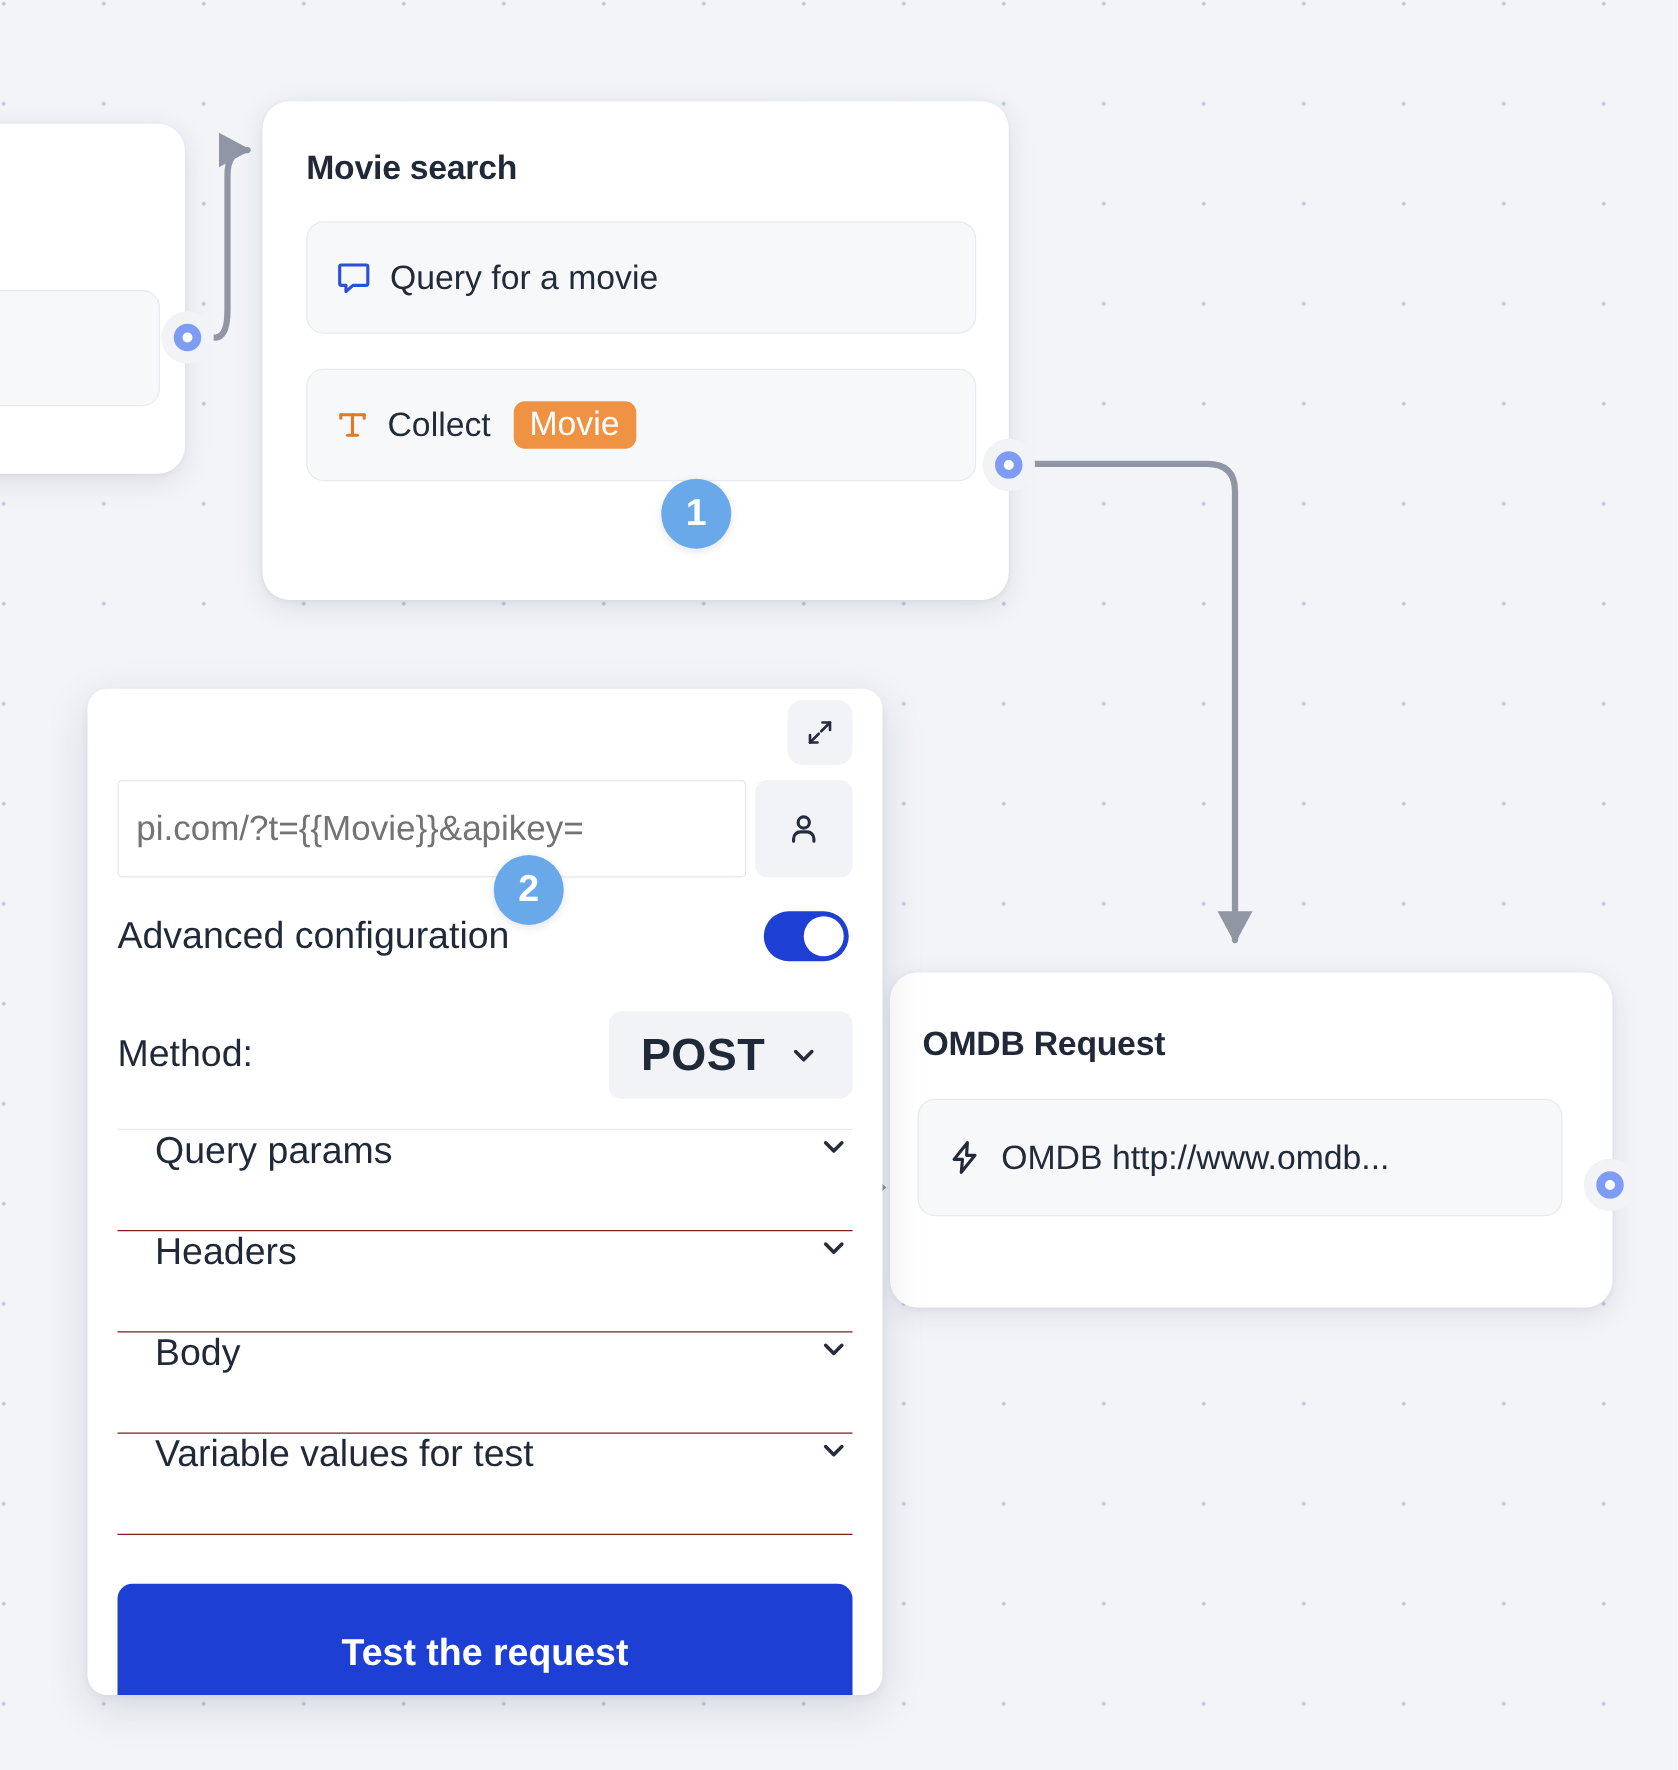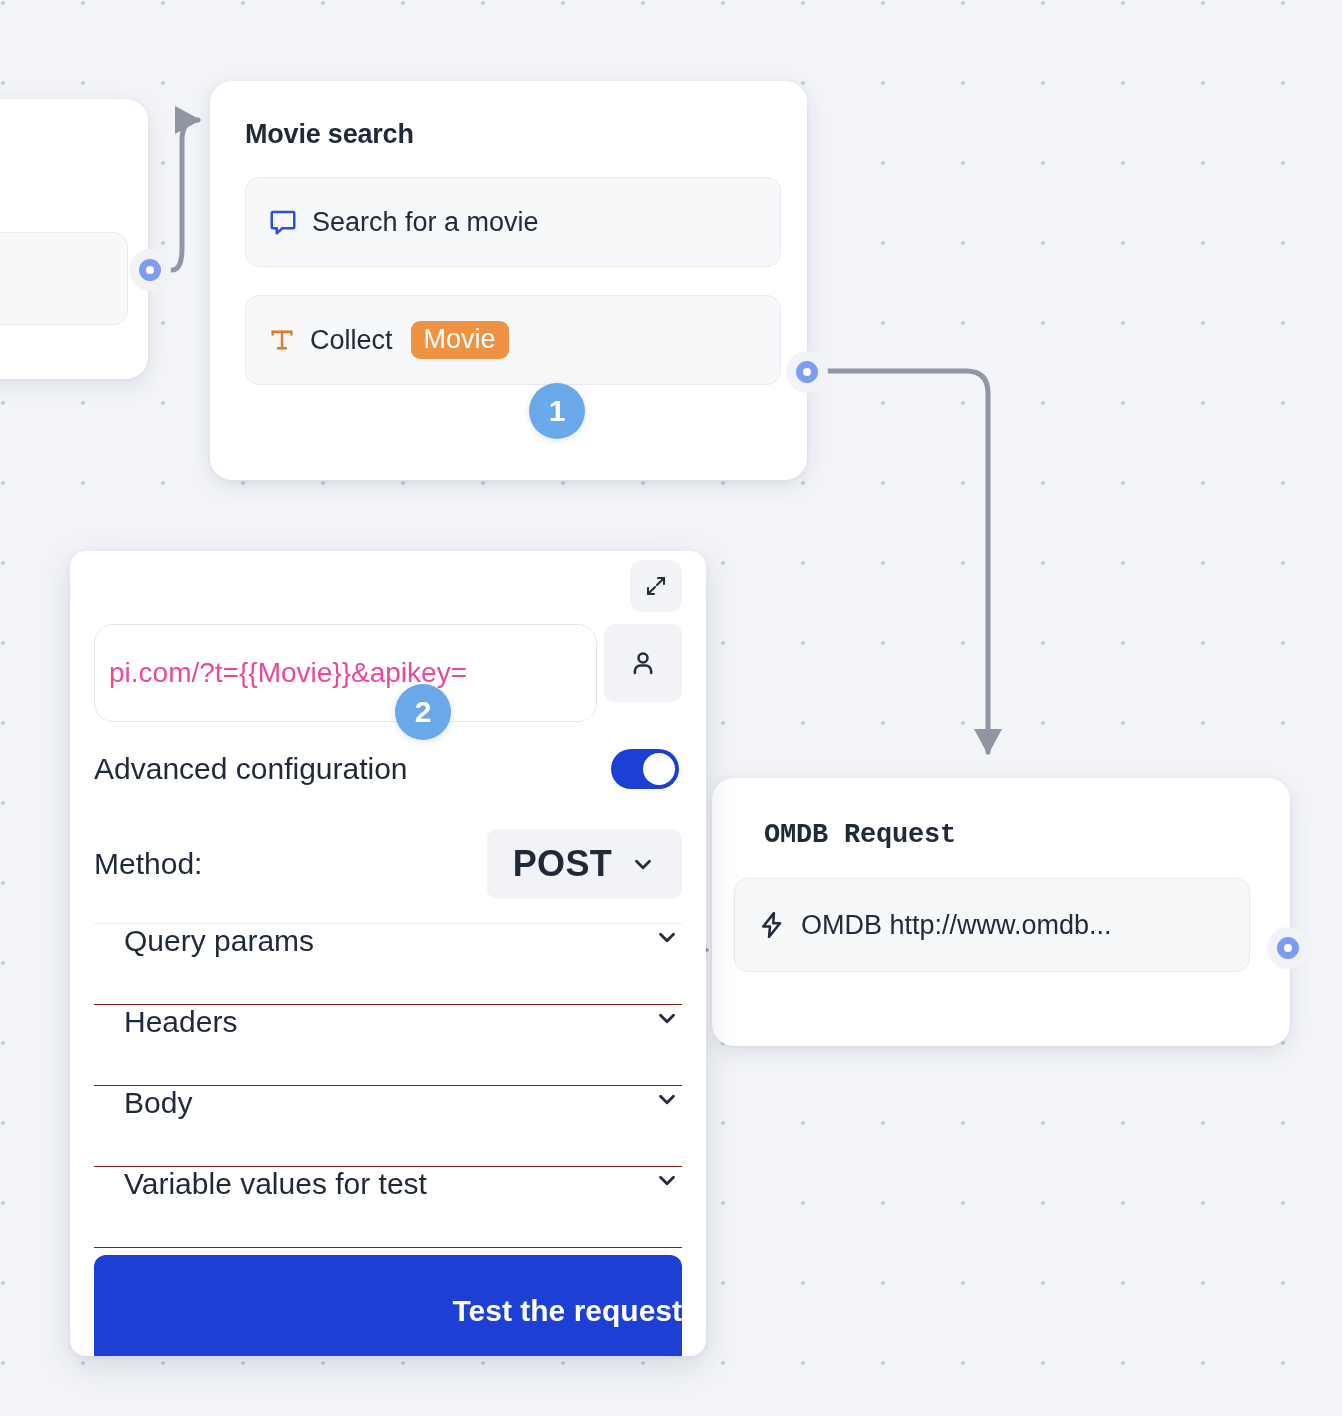--- a/index.html
+++ b/index.html
@@ -335,7 +335,7 @@
           <path d="M20 4H4a1 1 0 0 0-1 1v11a1 1 0 0 0 1 1h3v4l4.5-4H20a1 1 0 0 0 1-1V5a1 1 0 0 0-1-1z"></path>
         </svg>
       </span>
-      <span>Search for a movie</span>
+      <span>Query for a movie</span>
     </div>
 
     <div class="node-row">

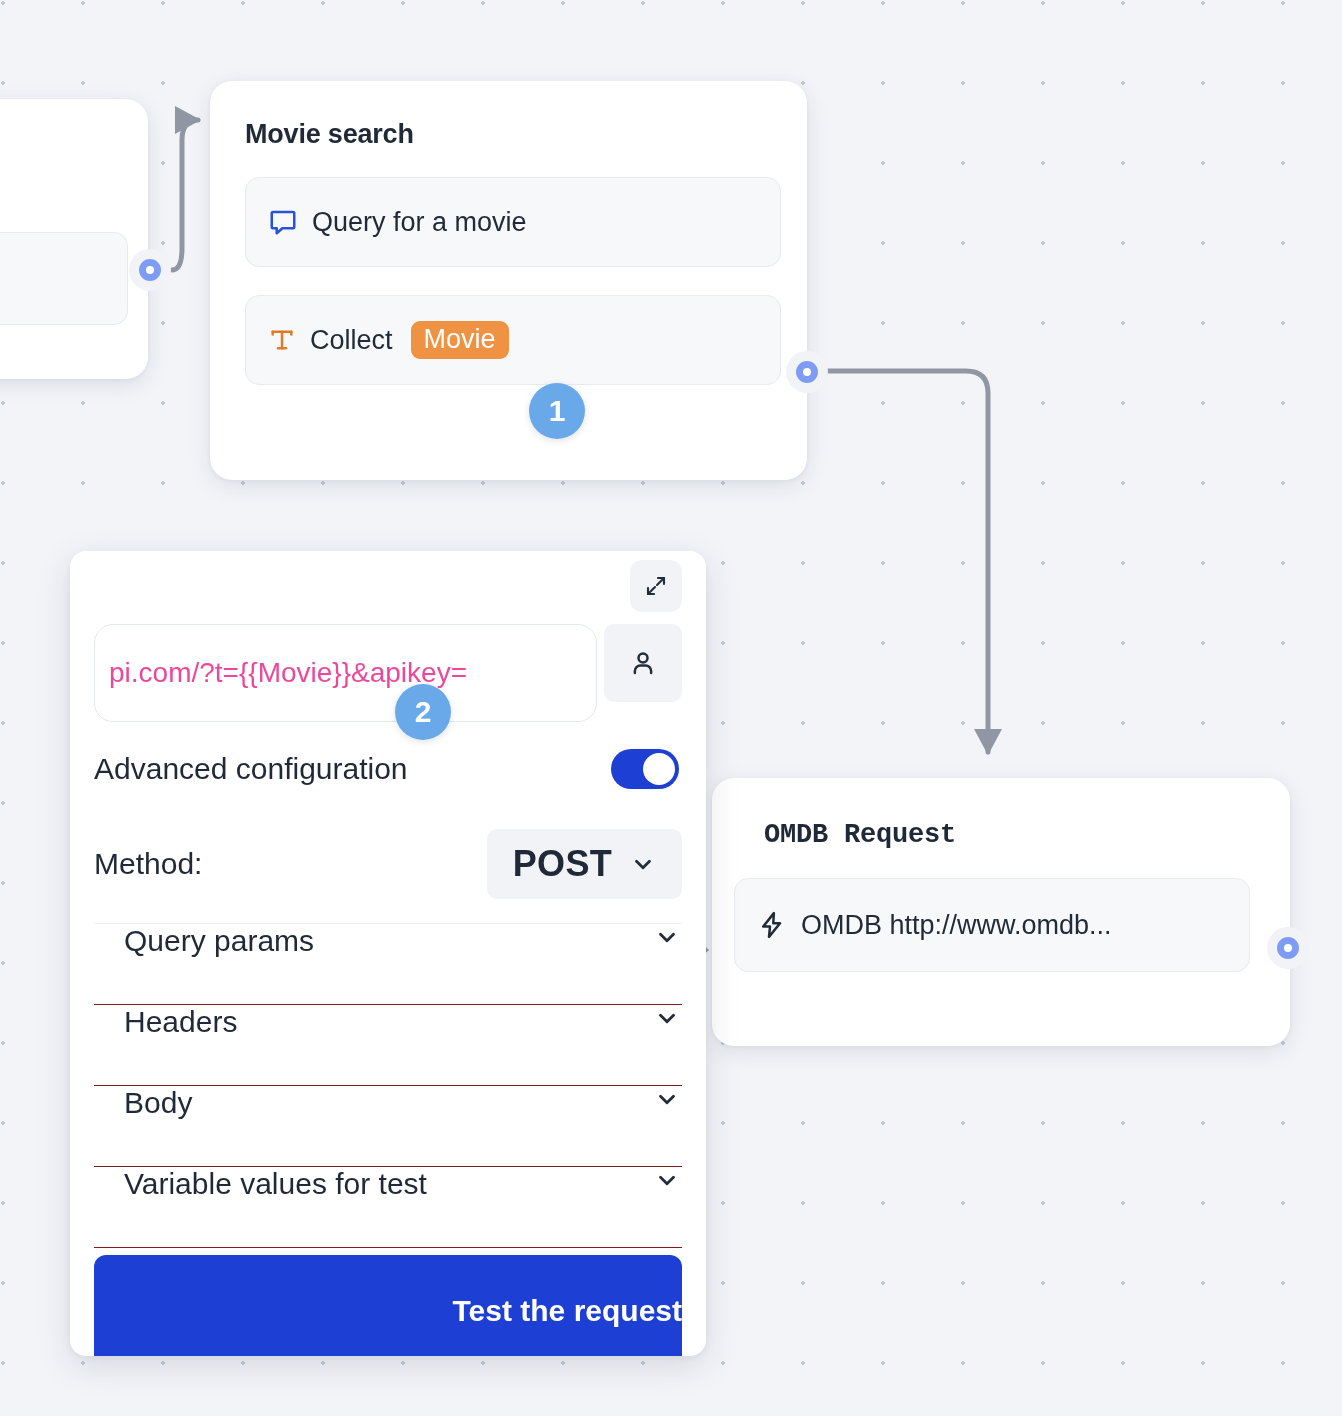--- a/index.html
+++ b/index.html
@@ -197,13 +197,13 @@
   }
   .url-input {
     flex: 1 1 auto;
-    height: 98px;
+    height: 78px;
     border: 1px solid #e3e7ee;
-    border-radius: 19px;
+    border-radius: 4px;
     background: #ffffff;
     font-family: "Liberation Sans", sans-serif;
     font-size: 28px;
-    color: #ec4899;
+    color: #737373;
     padding: 0 14px;
     outline: none;
     min-width: 0;

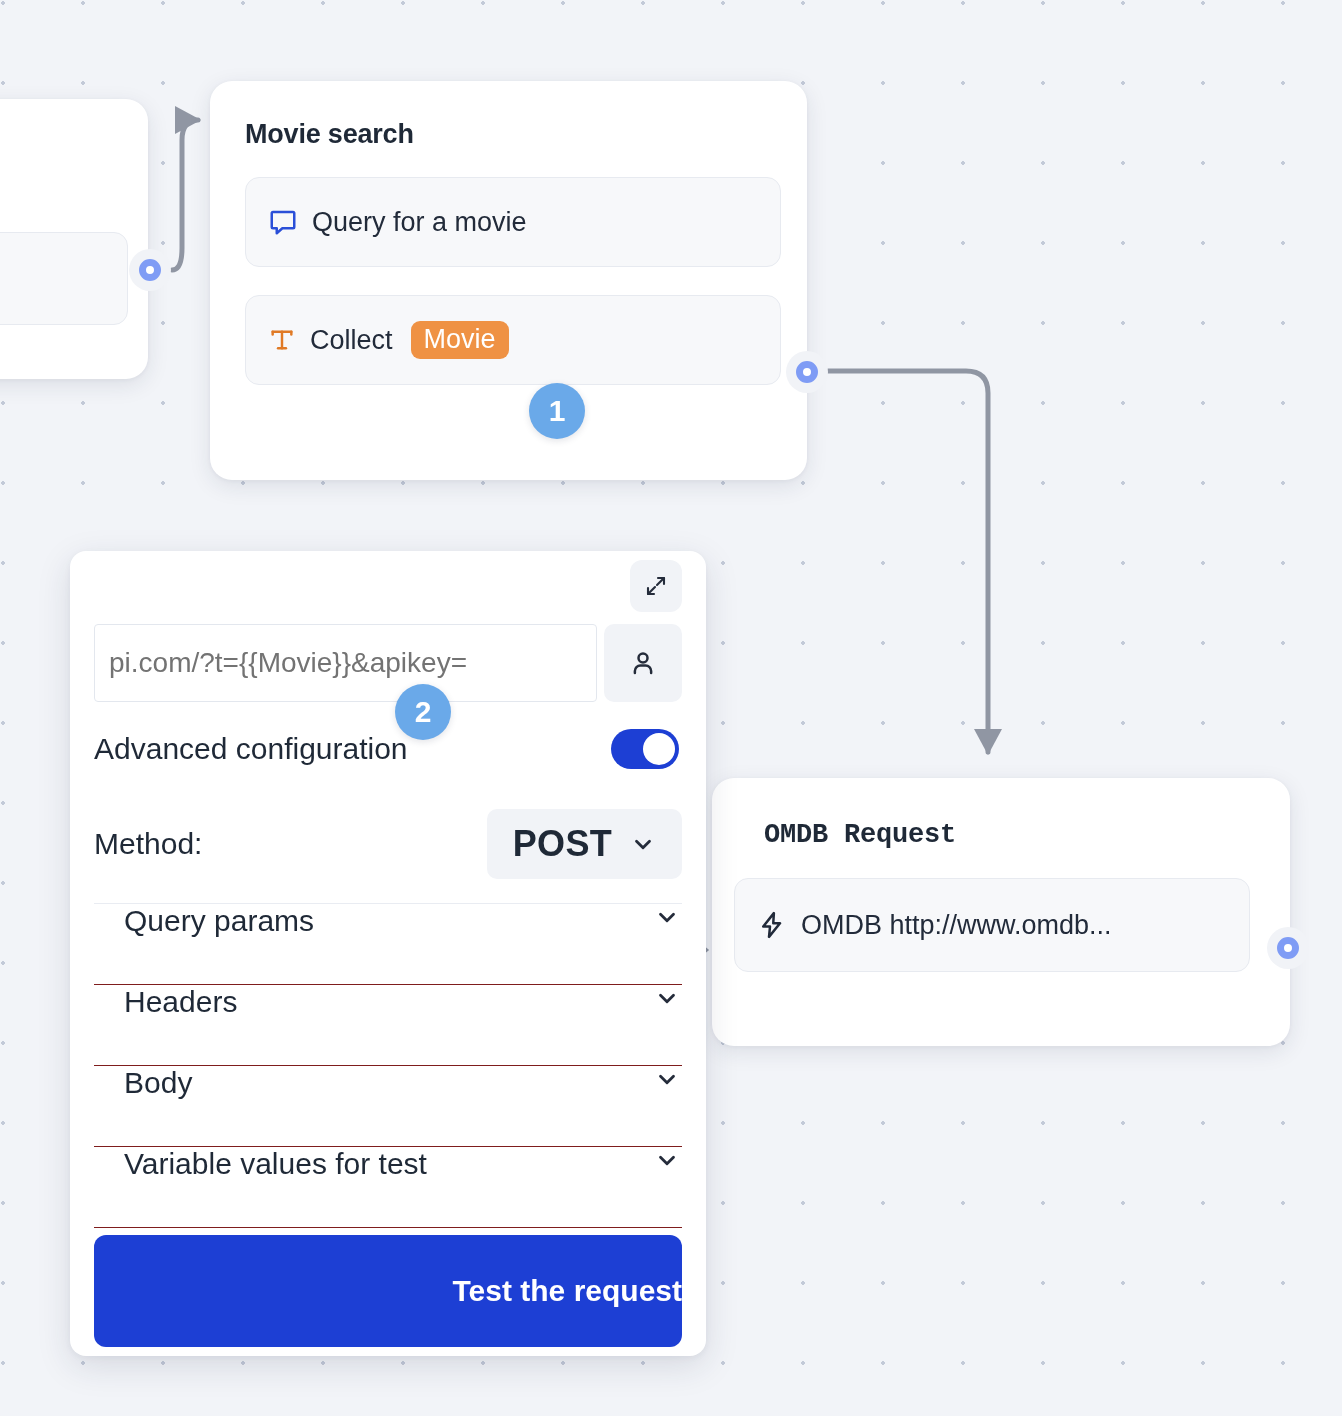--- a/index.html
+++ b/index.html
@@ -93,7 +93,7 @@
     height: 268px;
     padding: 42px 40px 30px 22px;
   }
-  #node-omdb .node-title { margin-bottom: 28px; margin-left: 30px; font-family: Liberation Mono, monospace; }
+  #node-omdb .node-title { margin-bottom: 28px; margin-left: 4px; }
   #node-omdb .node-row { height: 94px; }
 
   

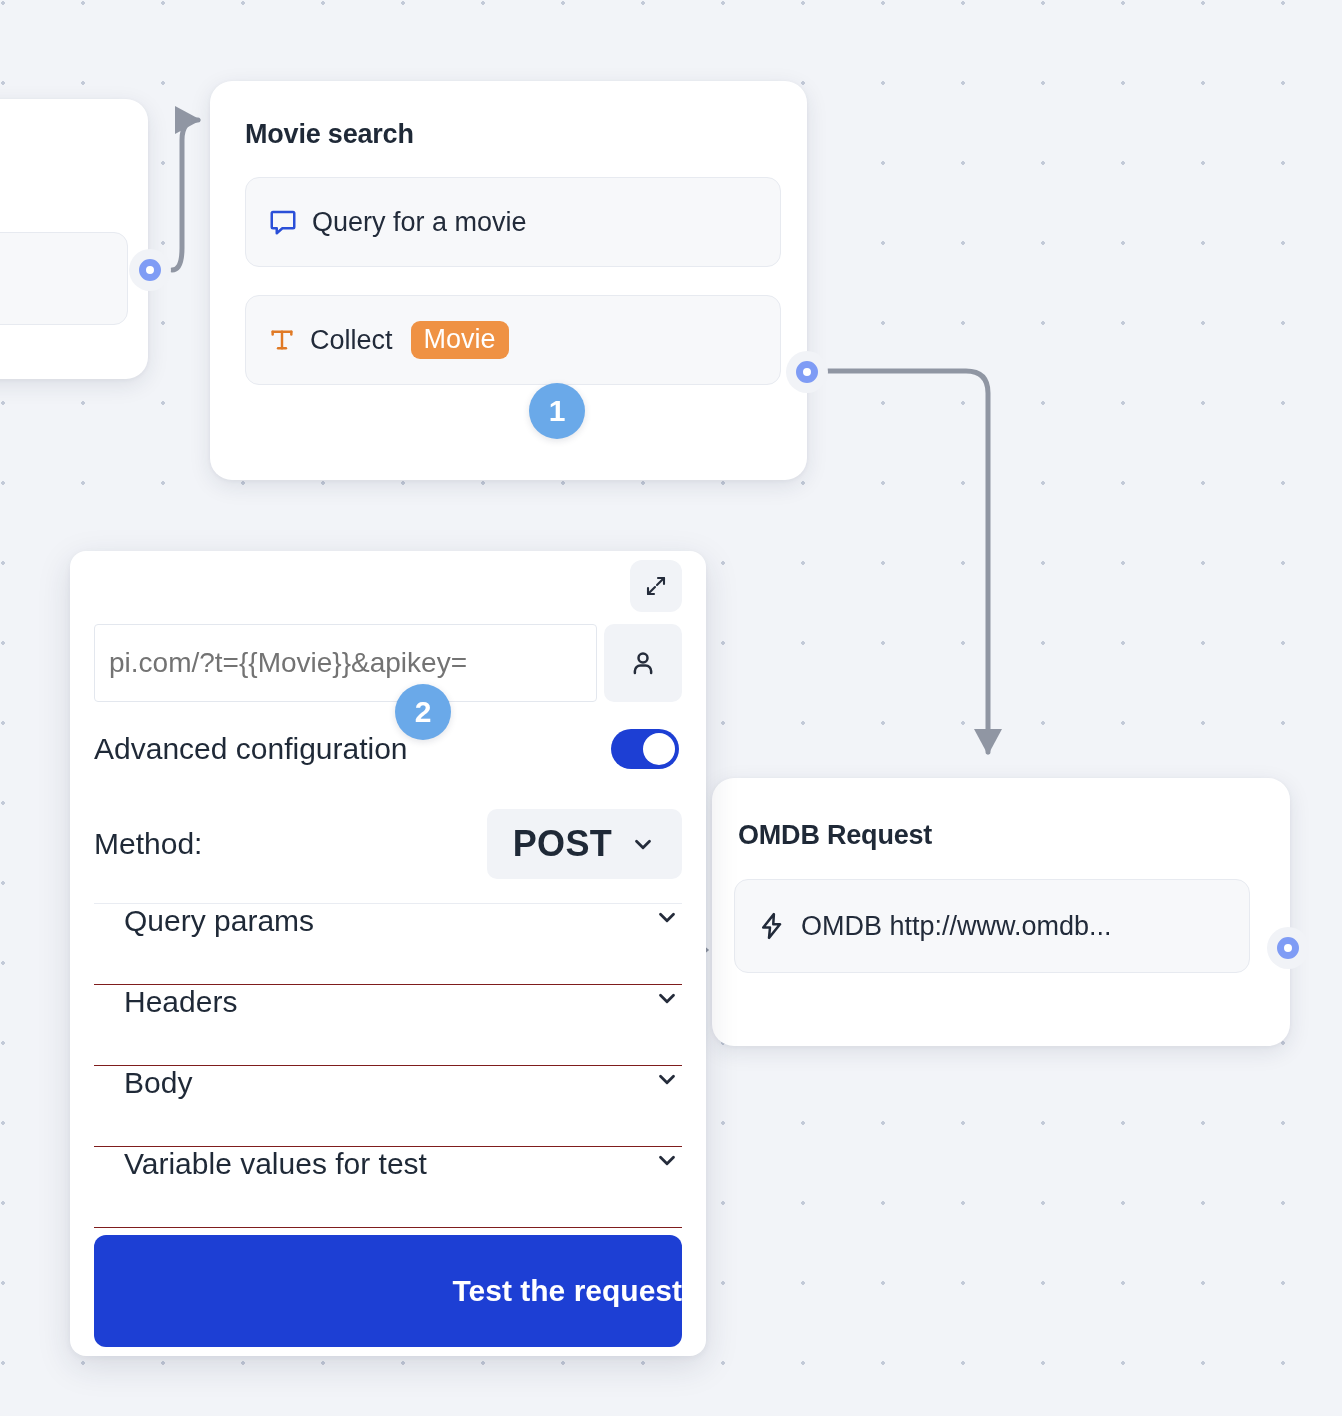--- a/index.html
+++ b/index.html
@@ -287,7 +287,7 @@
   .test-btn {
     display: block;
     width: 100%;
-    margin-top: 7px;
+    margin-top: 39px;
     height: 112px;
     background: #1d3fd4;
     color: #ffffff;
@@ -297,7 +297,6 @@
     font-size: 30px;
     font-weight: 700;
     cursor: pointer;
-    text-align: right;
   }
 
   svg.i { display: block; }

